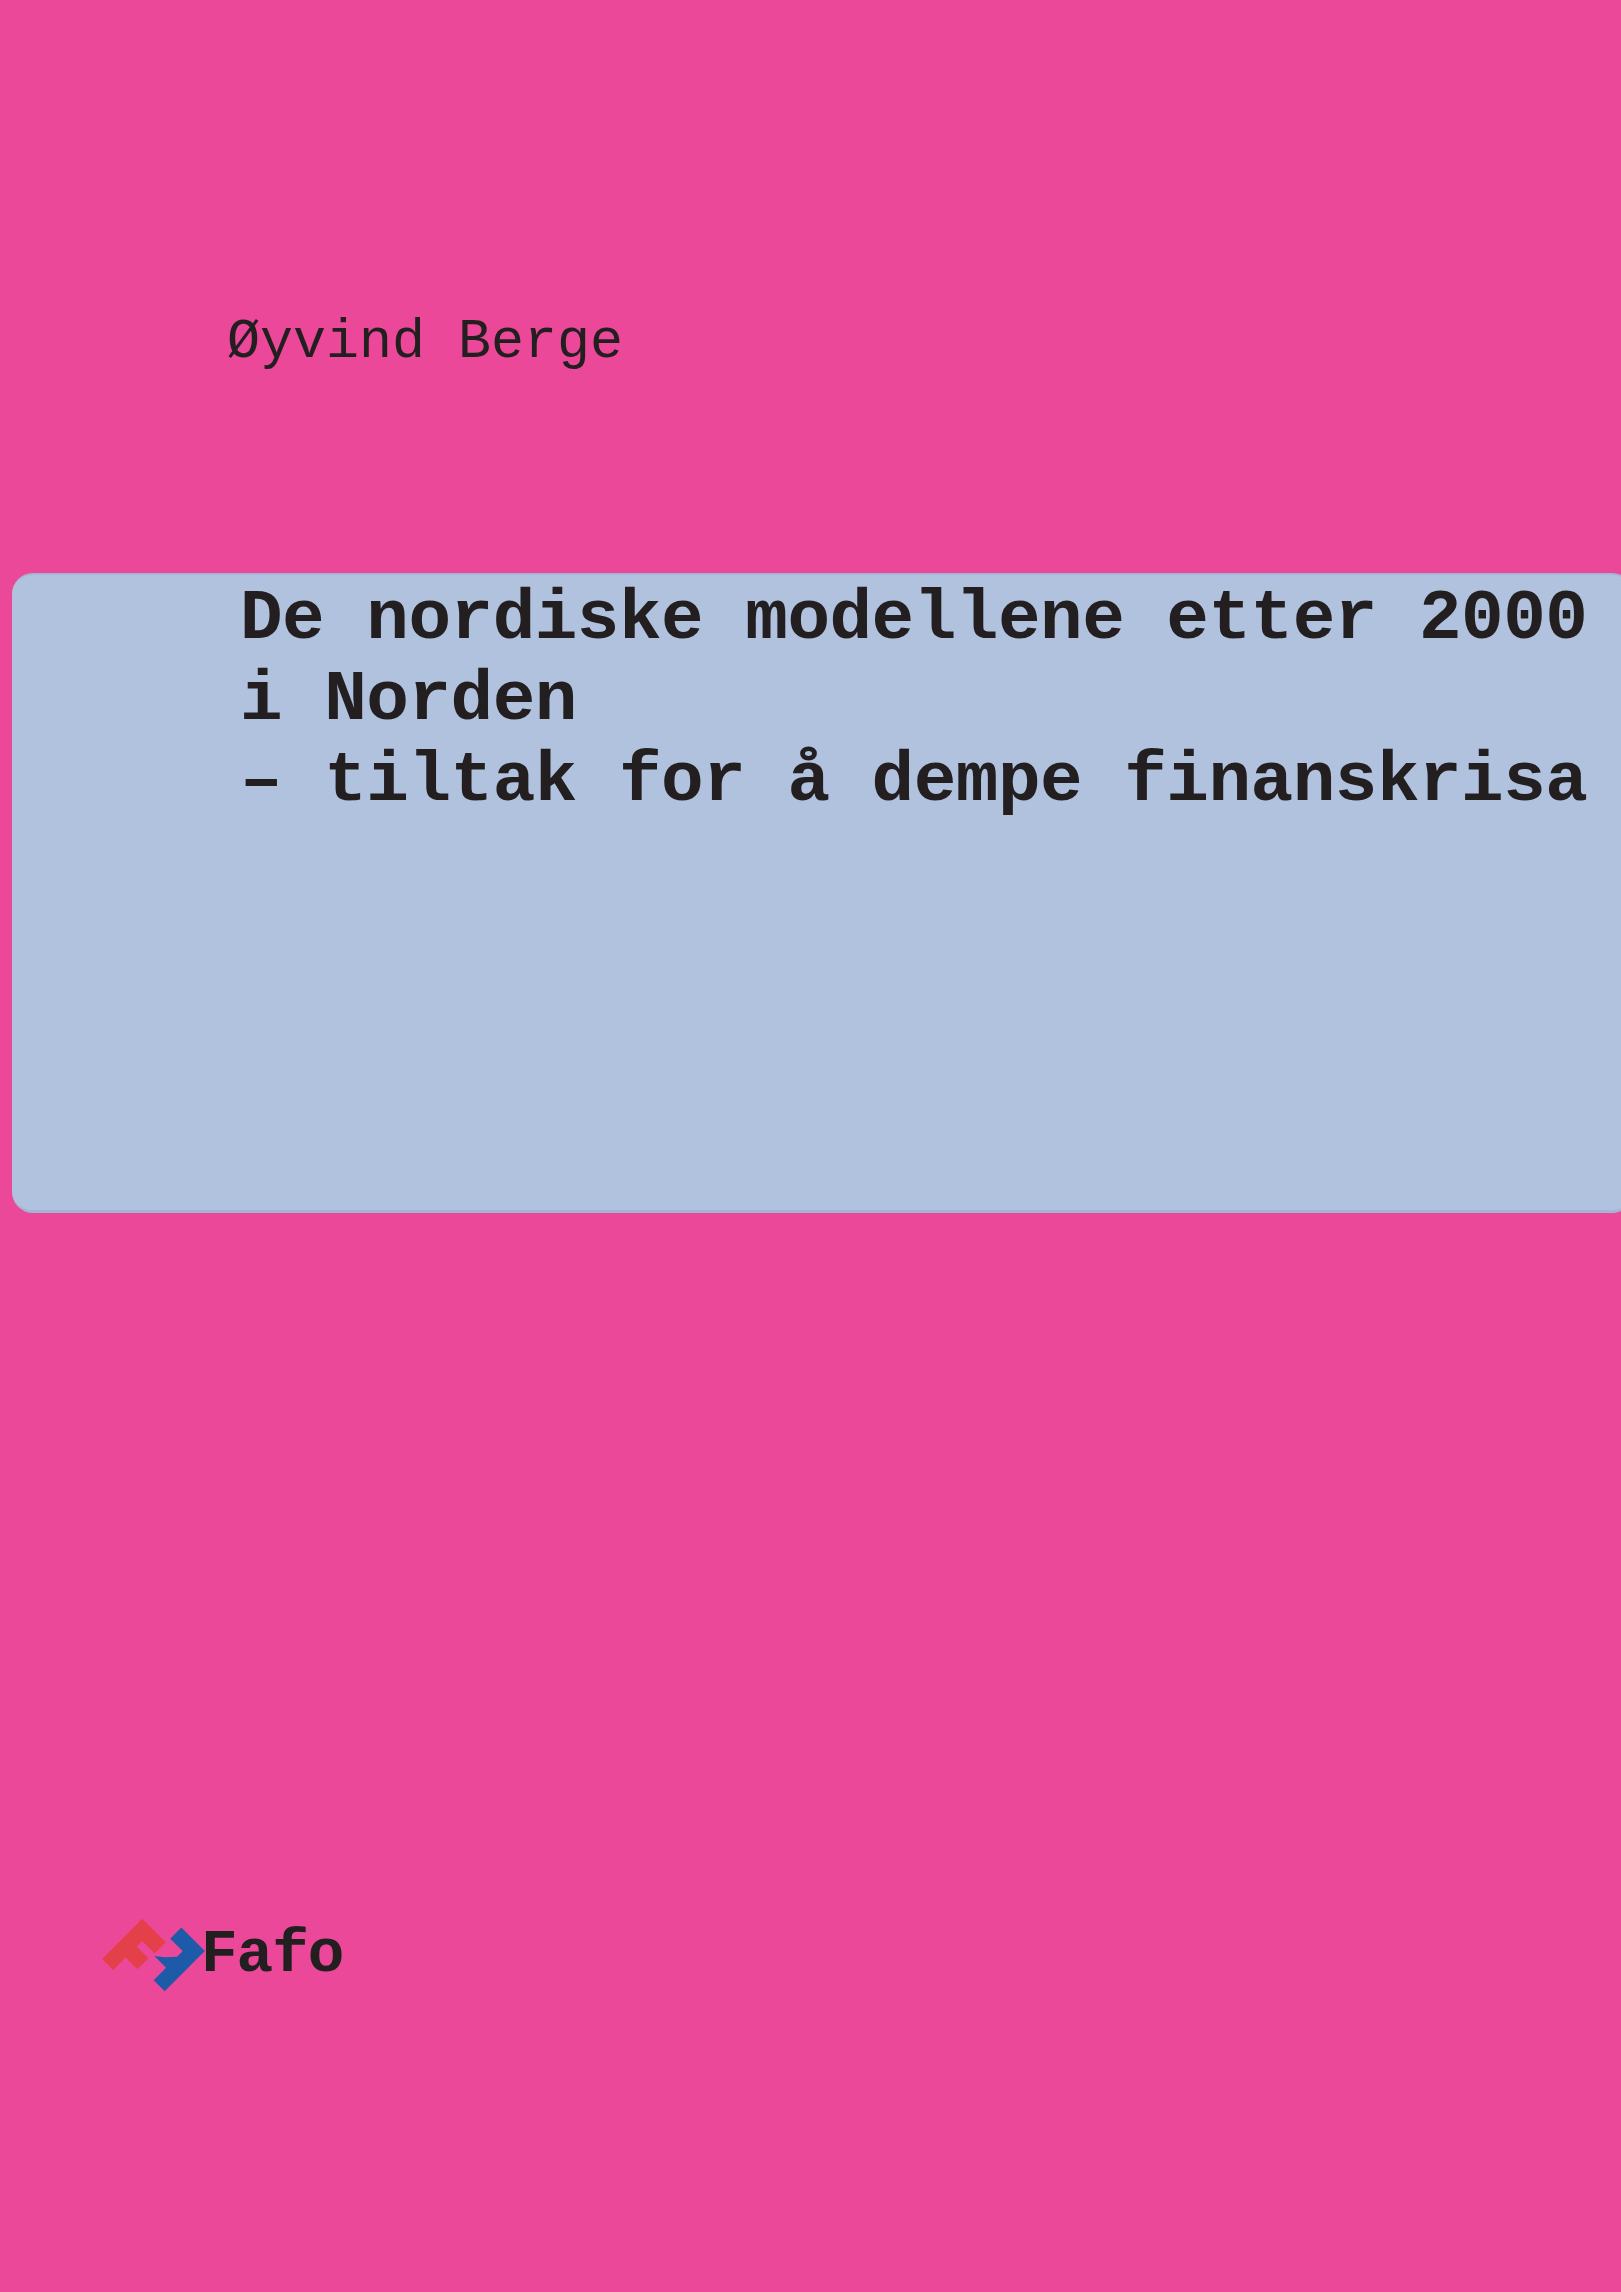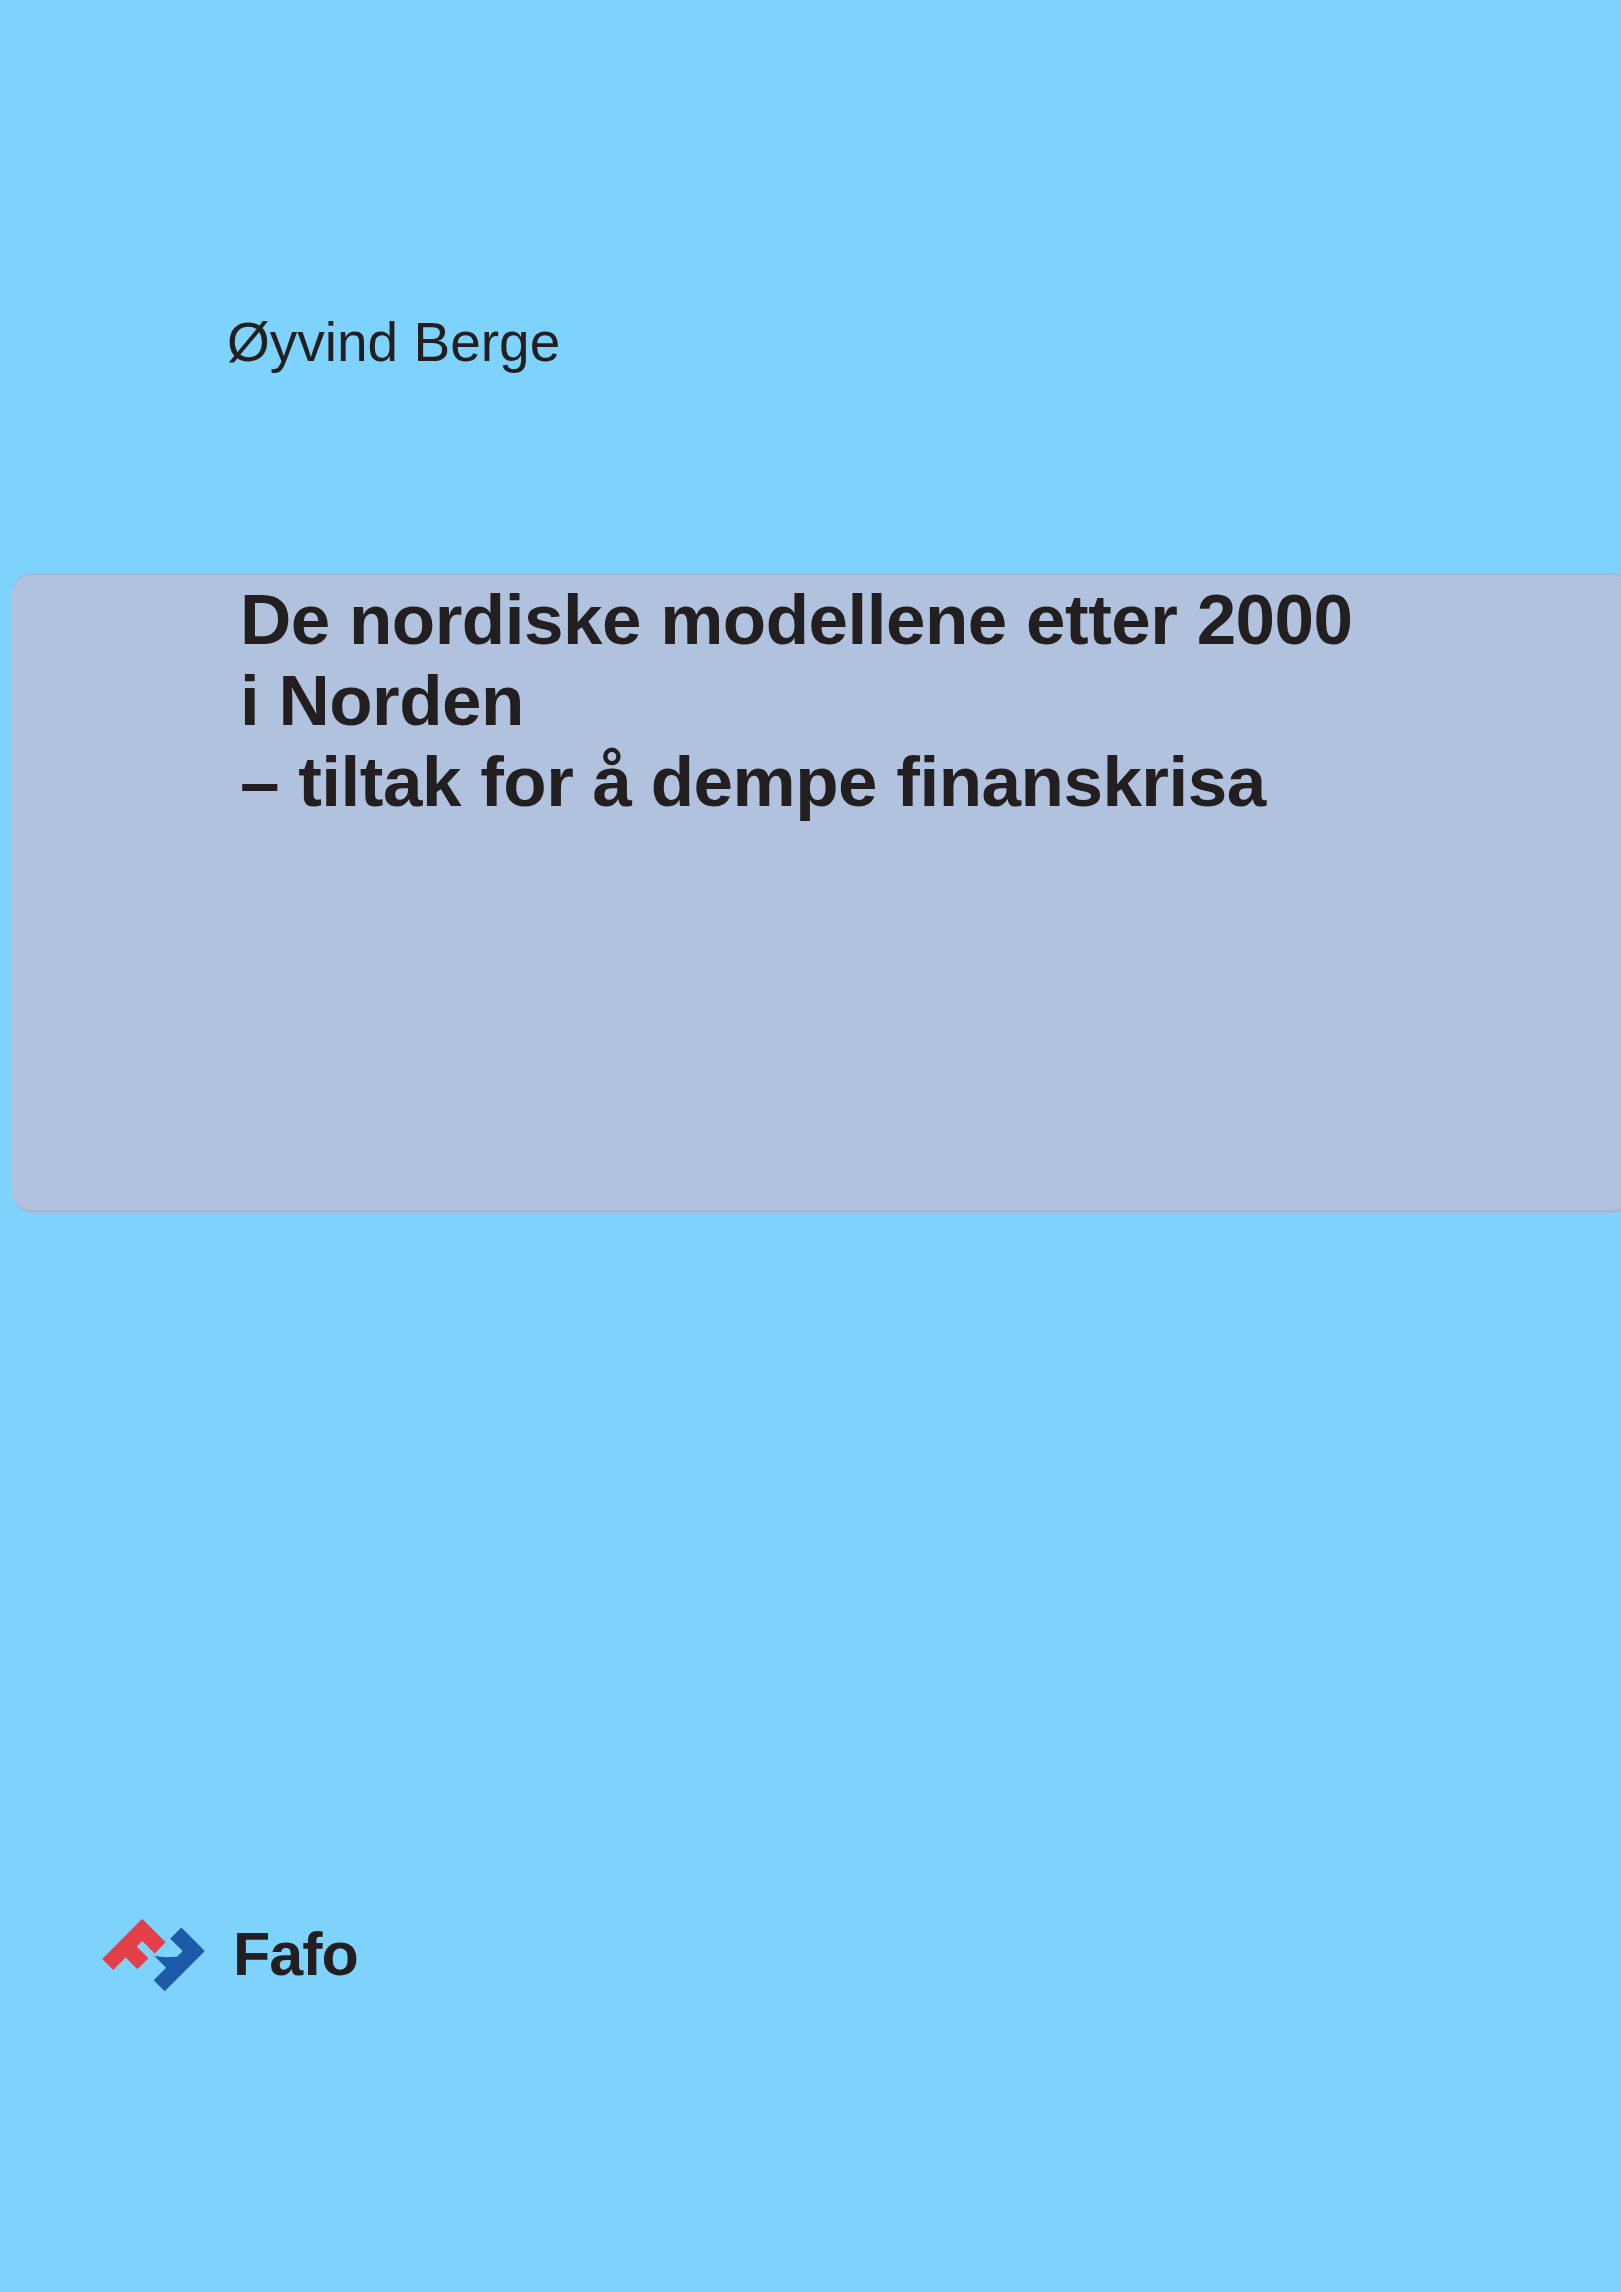--- a/index.html
+++ b/index.html
@@ -7,9 +7,9 @@
     position: relative;
     width: 1621px;
     height: 2293px;
-    background: #7dd3fc;
+    background: #ec4899;
     overflow: hidden;
-    font-family: Liberation Sans, sans-serif;
+    font-family: Liberation Mono, monospace;
   }
   .author {
     position: absolute;

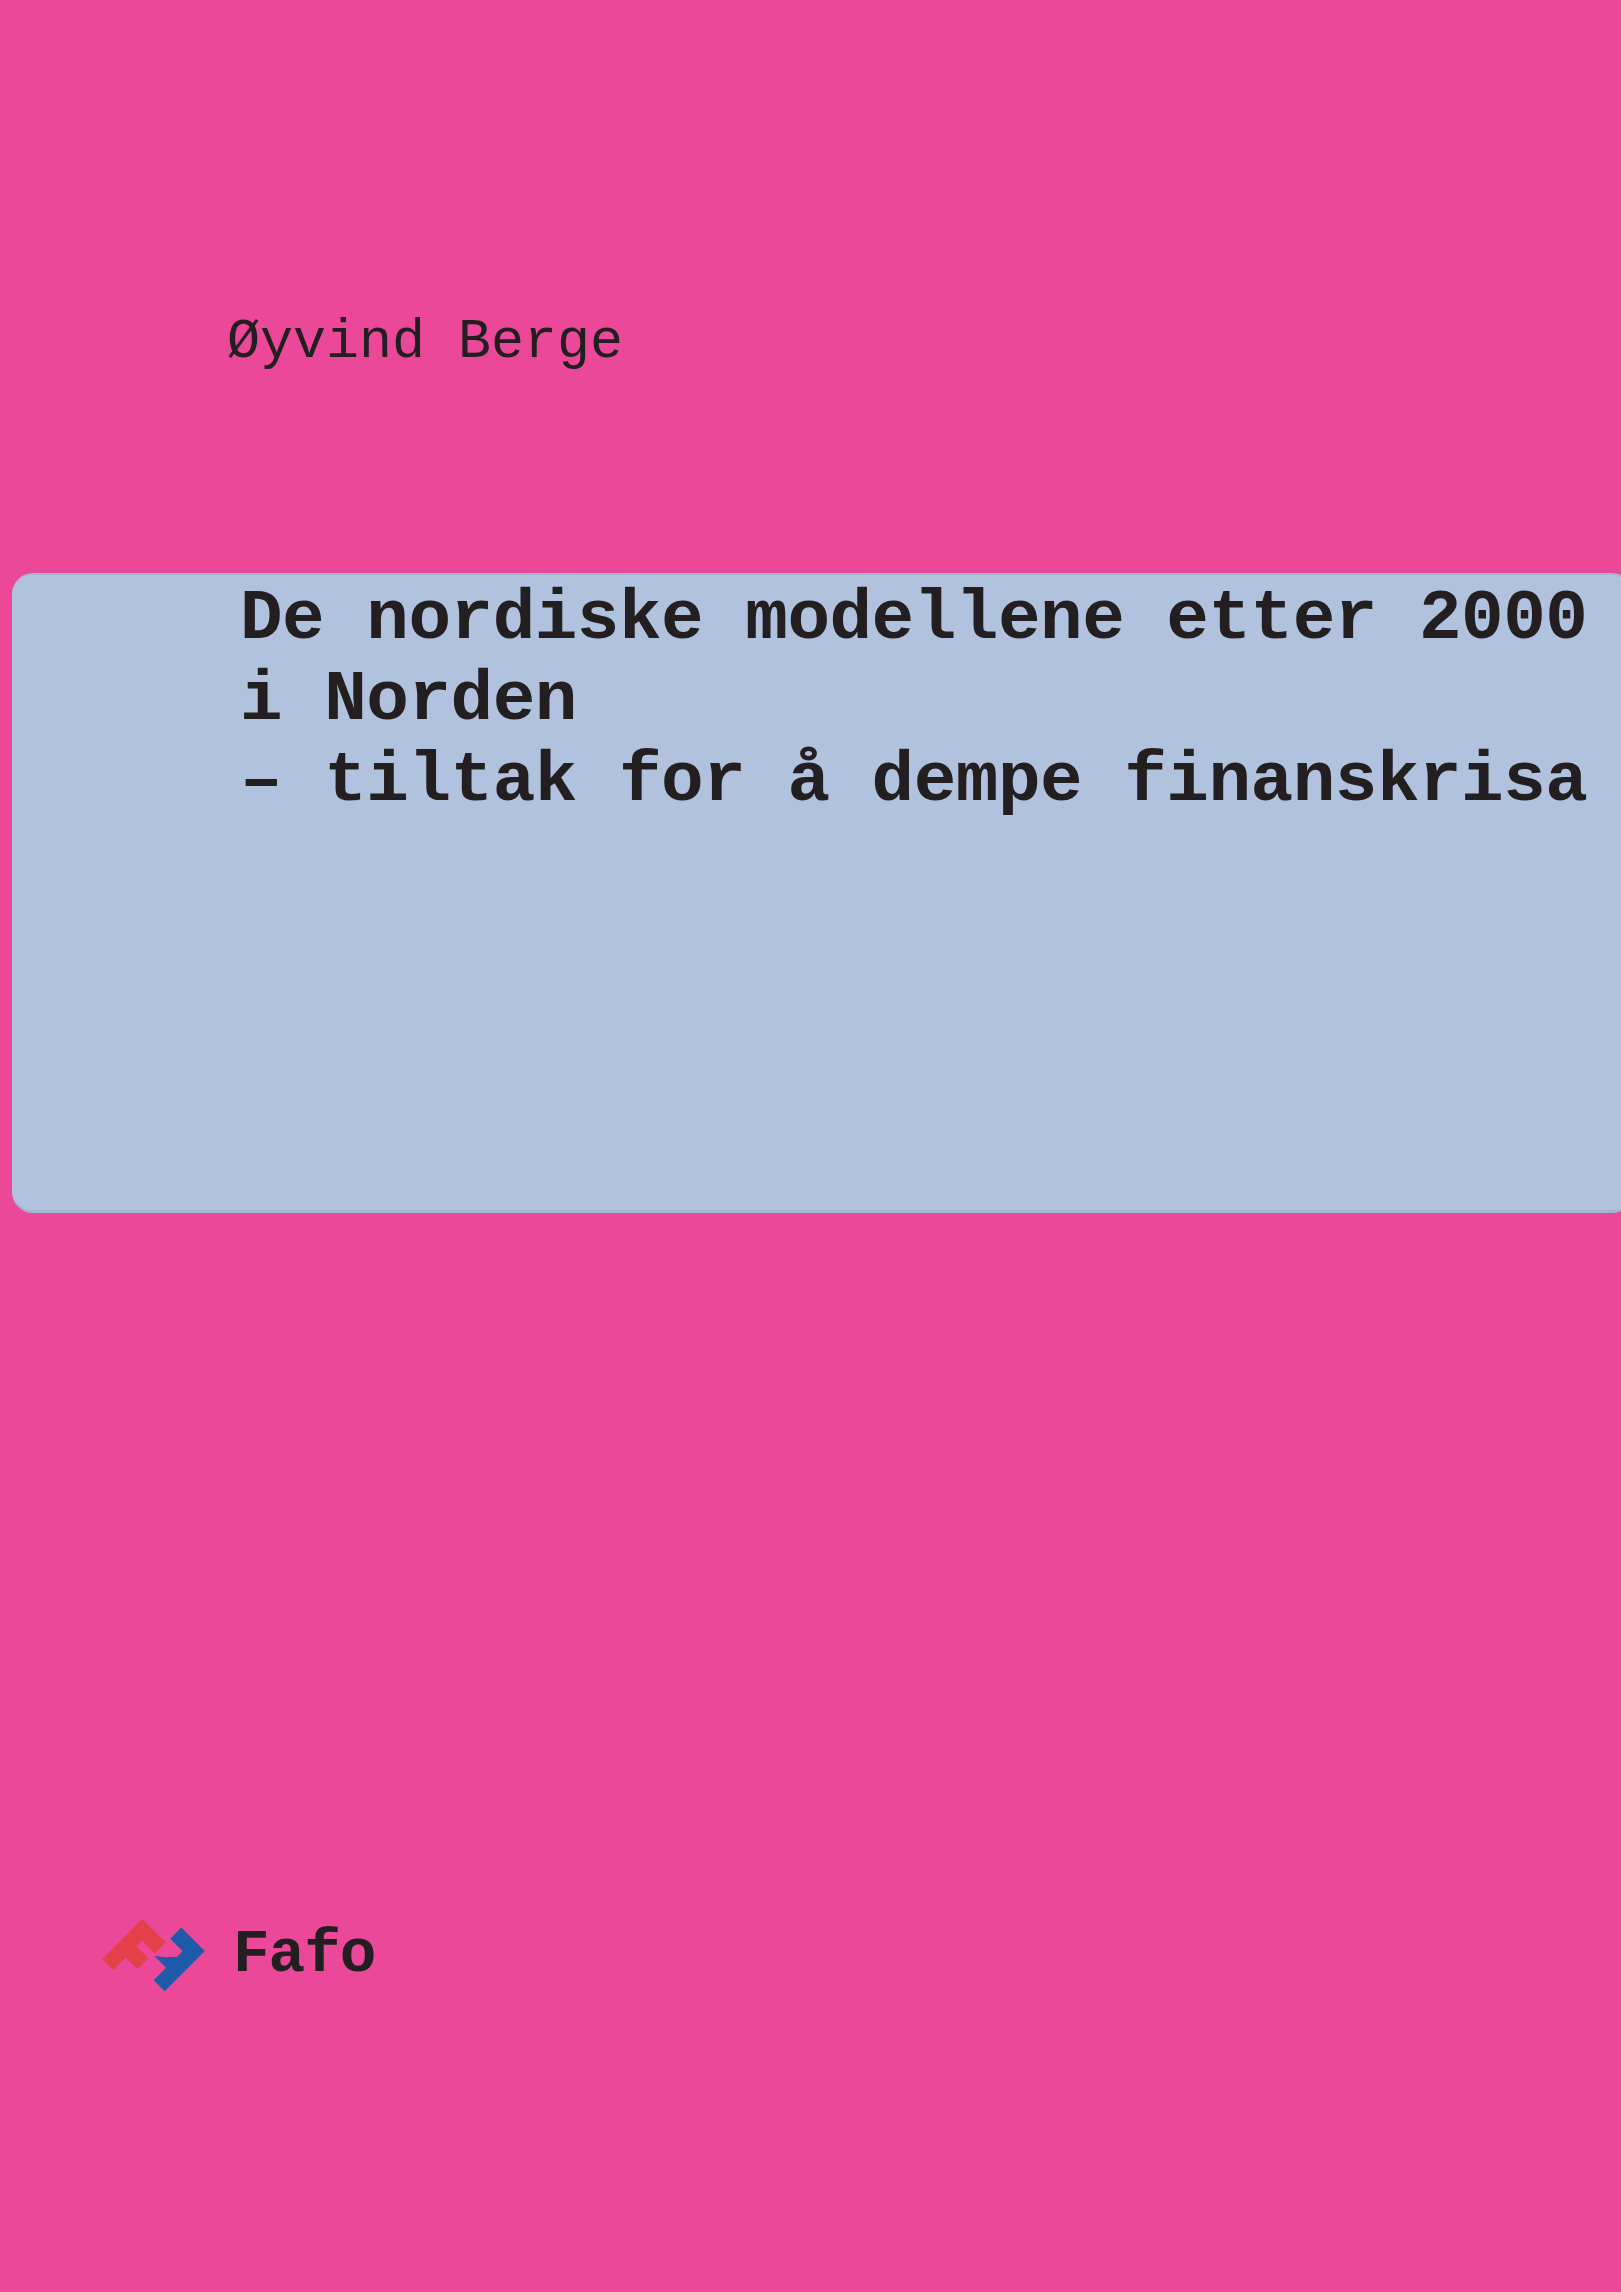--- a/index.html
+++ b/index.html
@@ -63,7 +63,7 @@
   }
   .logo-text {
     position: absolute;
-    left: 140px;
+    left: 108px;
     top: 12.7px;
     font-size: 61px;
     line-height: 61px;

